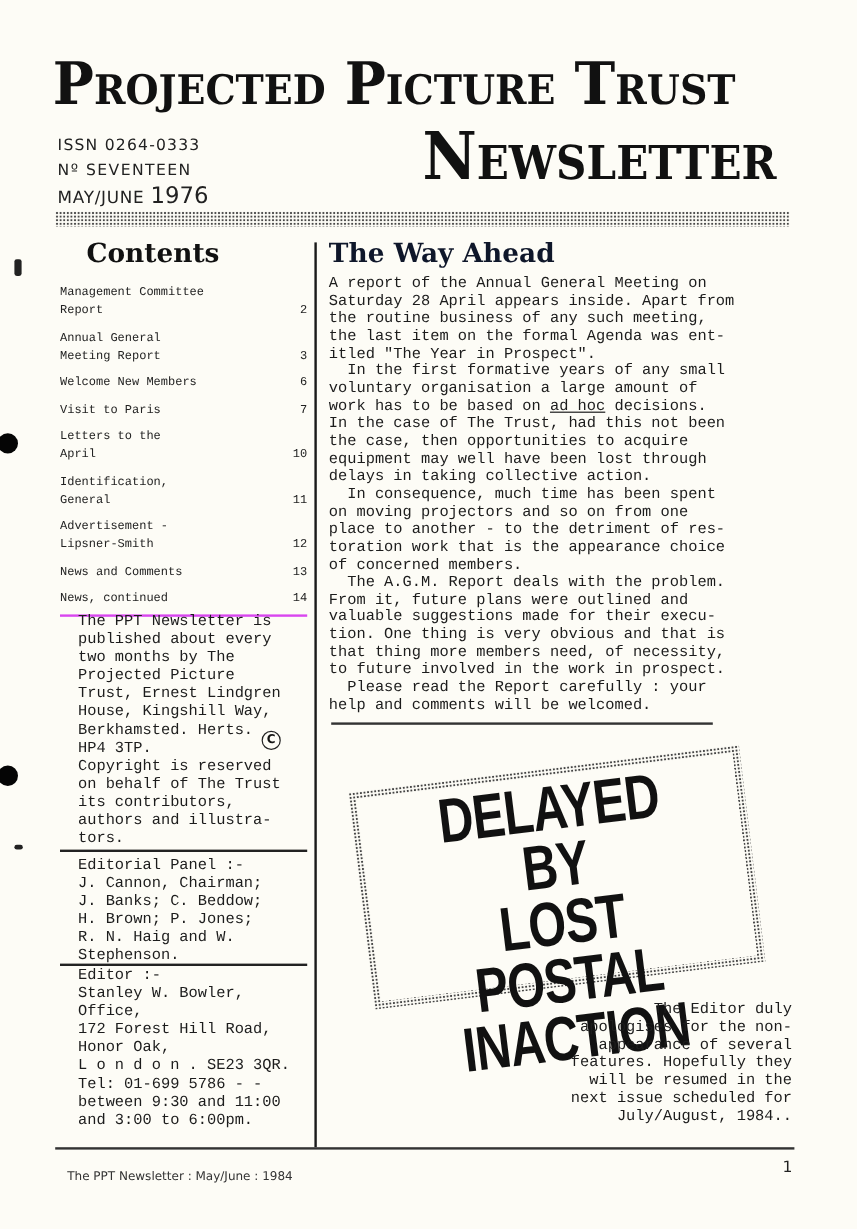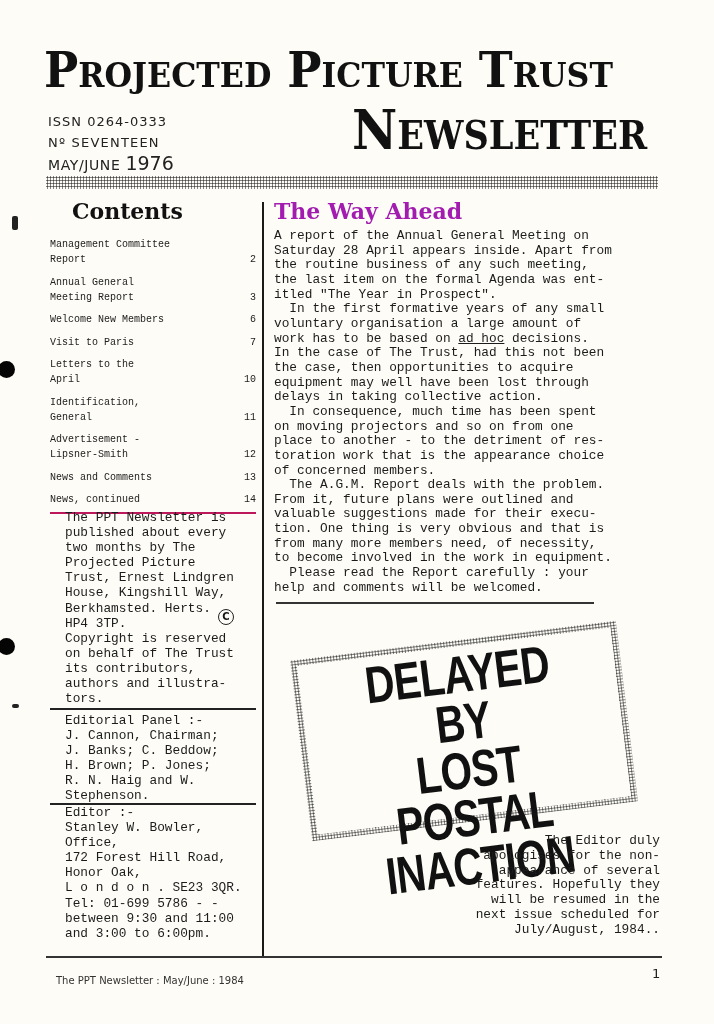--- a/index.html
+++ b/index.html
@@ -72,7 +72,7 @@
   .article-h {
     left: 274px; top: 198px;
     font-family: "DejaVu Serif", "Liberation Serif", serif;
-    font-weight: bold; font-size: 22px; color: #a21caf;
+    font-weight: bold; font-size: 22px; color: #0f172a;
   }
   .article { left: 274px; top: 229px; width: 400px; font-size: 12.8px; line-height: 14.65px; color:#1c1c1c; white-space: pre; }
   .article u { text-decoration: underline; }

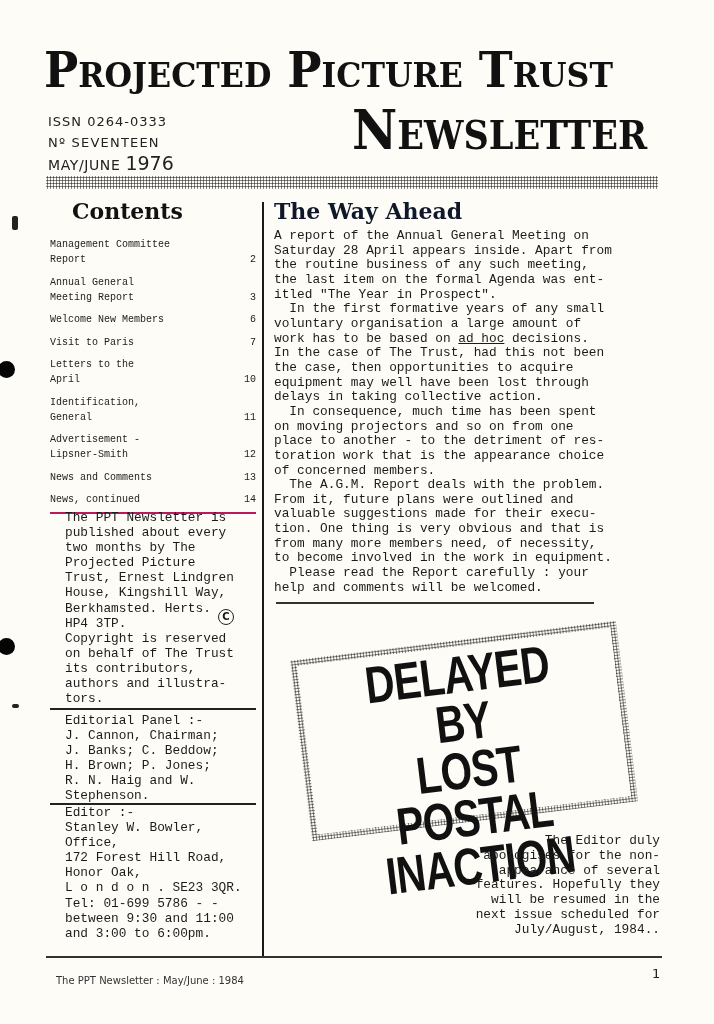--- a/index.html
+++ b/index.html
@@ -56,7 +56,7 @@
   .toc-item { display: flex; justify-content: space-between; align-items: flex-end; margin-bottom: 7.5px; }
   .toc-item .lbl { white-space: pre-line; }
   .toc-item .pg { text-align: right; min-width: 20px; }
-  .toc-item.last { border-bottom: 2px solid #be185d; padding-bottom: 5px; margin-bottom: 0; }
+  .toc-item.last { border-bottom: 2px solid #d946ef; padding-bottom: 5px; margin-bottom: 0; }
 
   .side-text { left: 65px; width: 210px; font-size: 12.8px; line-height: 15.1px; color:#1c1c1c; white-space: pre-line; }
   .pub { top: 510px; }

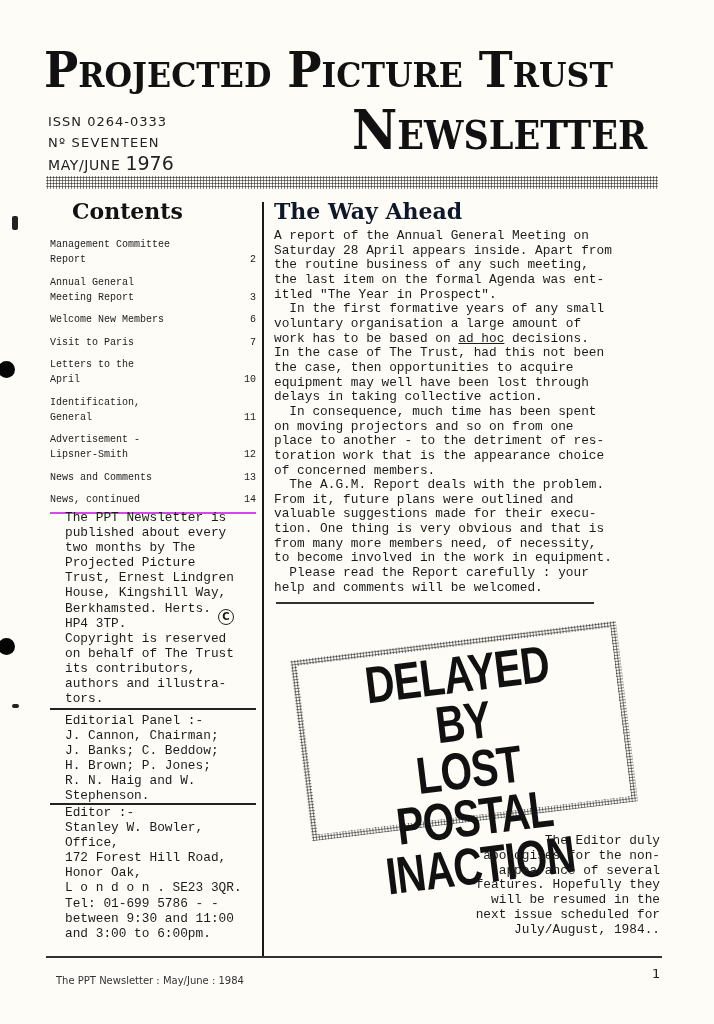--- a/index.html
+++ b/index.html
@@ -218,7 +218,7 @@
 <span>From it, future plans were outlined and</span>
 <span>valuable suggestions made for their execu-</span>
 <span>tion. One thing is very obvious and that is</span>
-<span>from many more members need, of necessity,</span>
+<span>that thing more members need, of necessity,</span>
 <span>to become involved in the work in equipment.</span>
 <span>  Please read the Report carefully : your</span>
 <span>help and comments will be welcomed.</span></div>

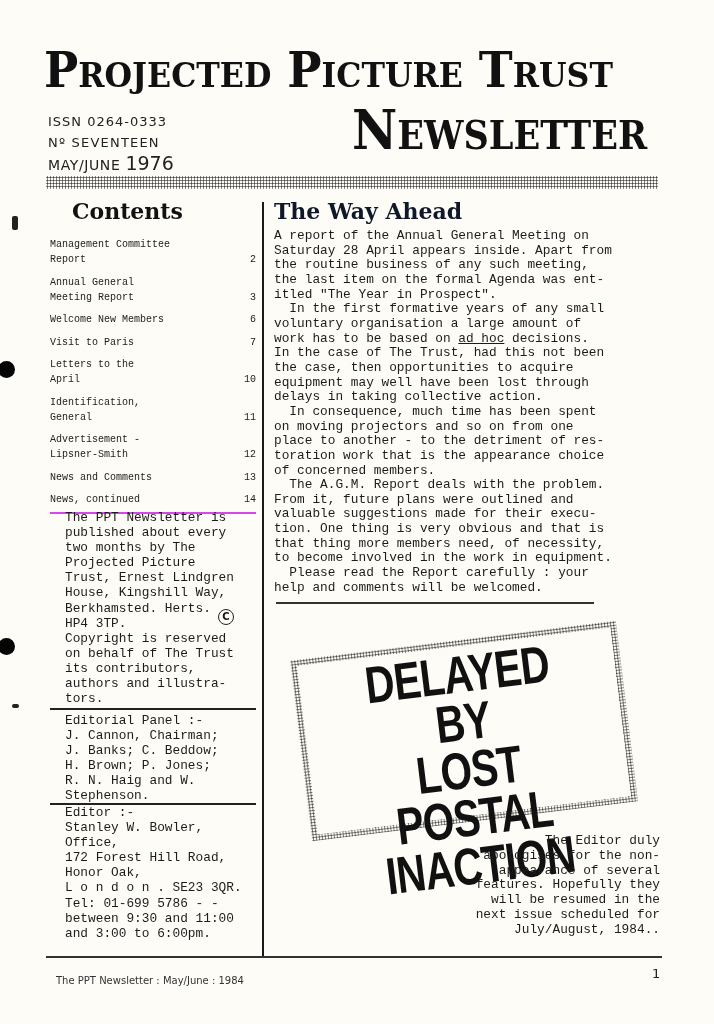--- a/index.html
+++ b/index.html
@@ -219,7 +219,7 @@
 <span>valuable suggestions made for their execu-</span>
 <span>tion. One thing is very obvious and that is</span>
 <span>that thing more members need, of necessity,</span>
-<span>to become involved in the work in equipment.</span>
+<span>to future involved in the work in prospect.</span>
 <span>  Please read the Report carefully : your</span>
 <span>help and comments will be welcomed.</span></div>
 <div class="abs article-rule"></div>

